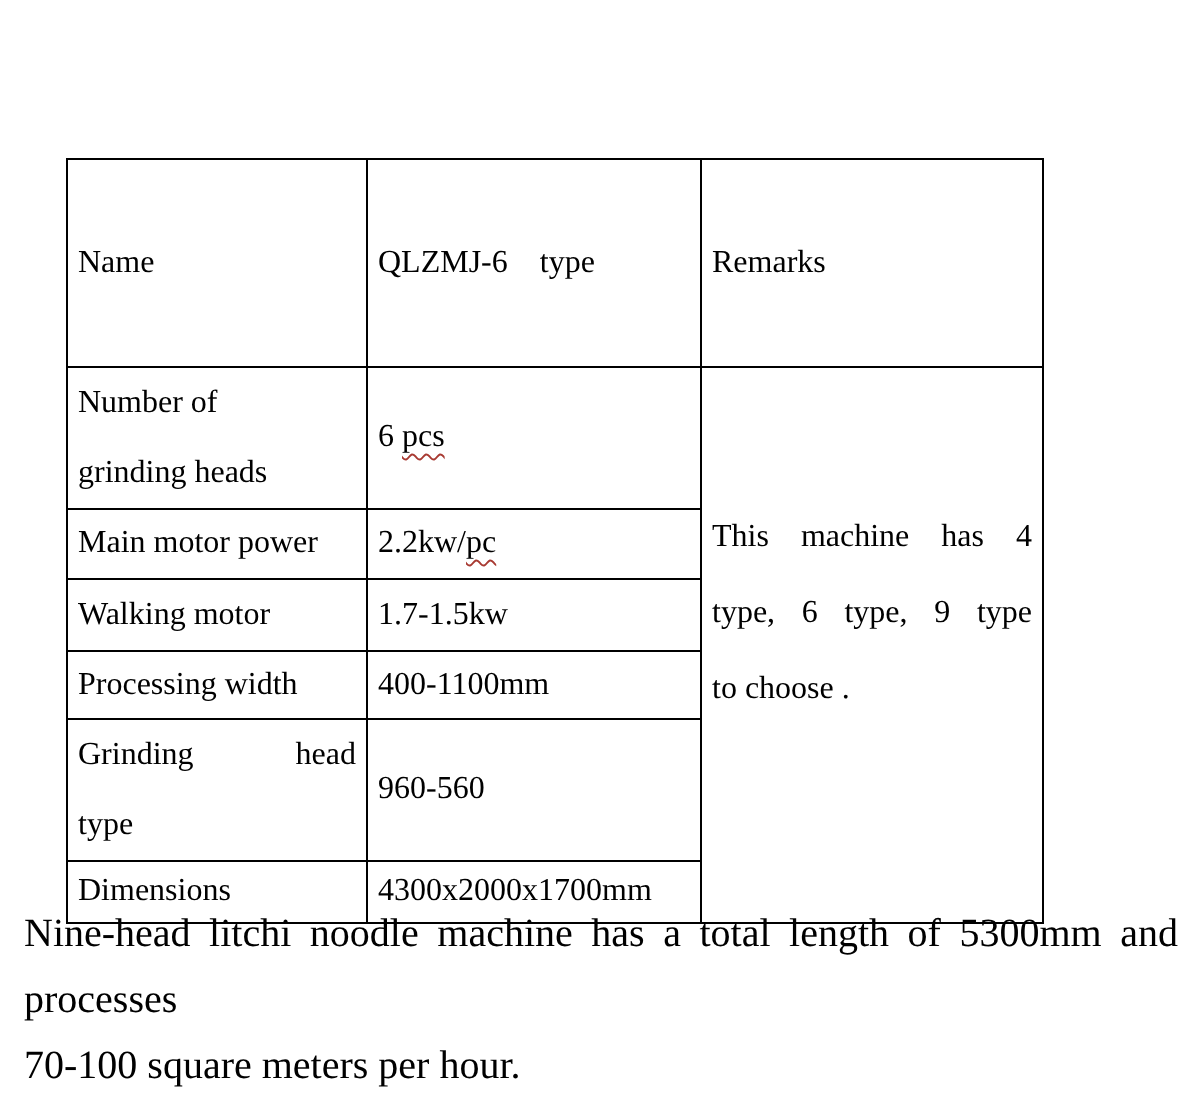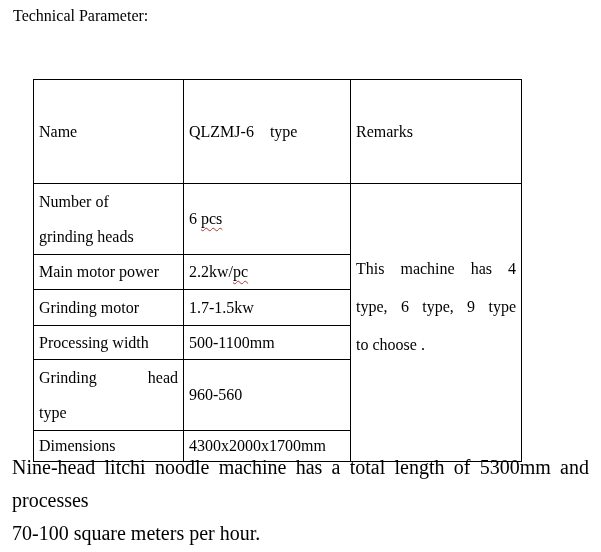--- a/index.html
+++ b/index.html
@@ -73,7 +73,6 @@
 
 <div class="page">
 
-  <div class="title">Technical Parameter:</div>
 
   <table class="param-table">
     <colgroup>

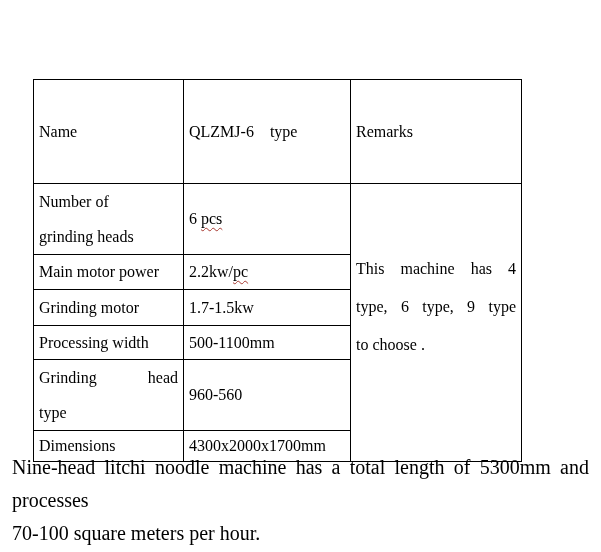--- a/index.html
+++ b/index.html
@@ -110,7 +110,7 @@
       </tr>
 
       <tr class="tr-row4">
-        <td>Grinding motor</td>
+        <td>Walking motor</td>
         <td>1.7-1.5kw</td>
       </tr>
 

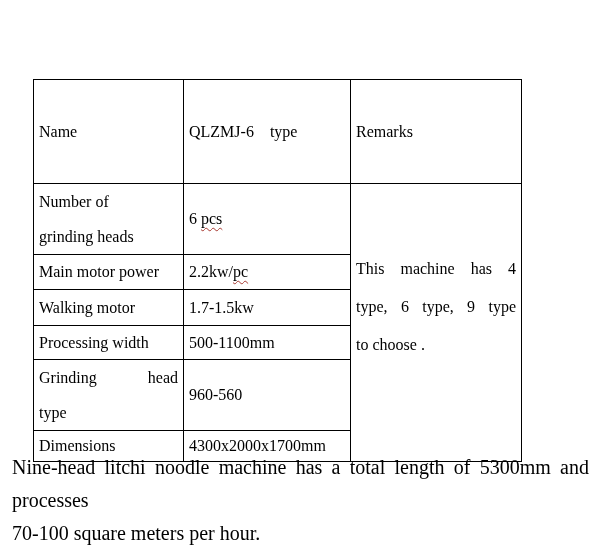--- a/index.html
+++ b/index.html
@@ -116,7 +116,7 @@
 
       <tr class="tr-row5">
         <td>Processing width</td>
-        <td>500-1100mm</td>
+        <td>400-1100mm</td>
       </tr>
 
       <tr class="tr-row6">

